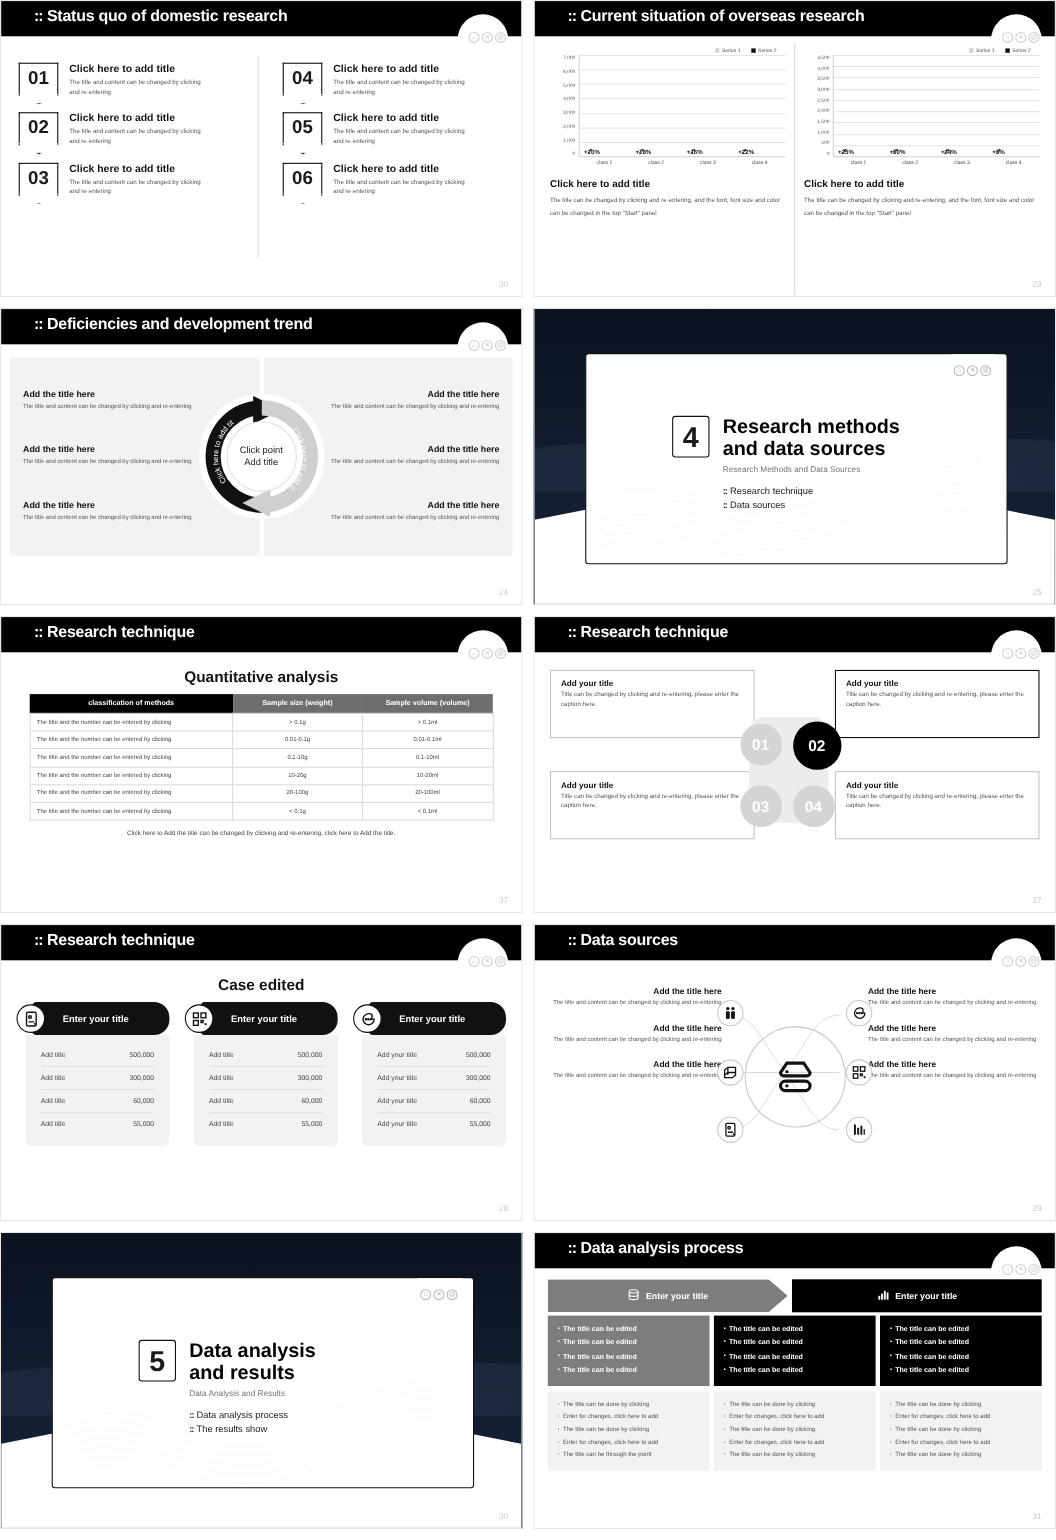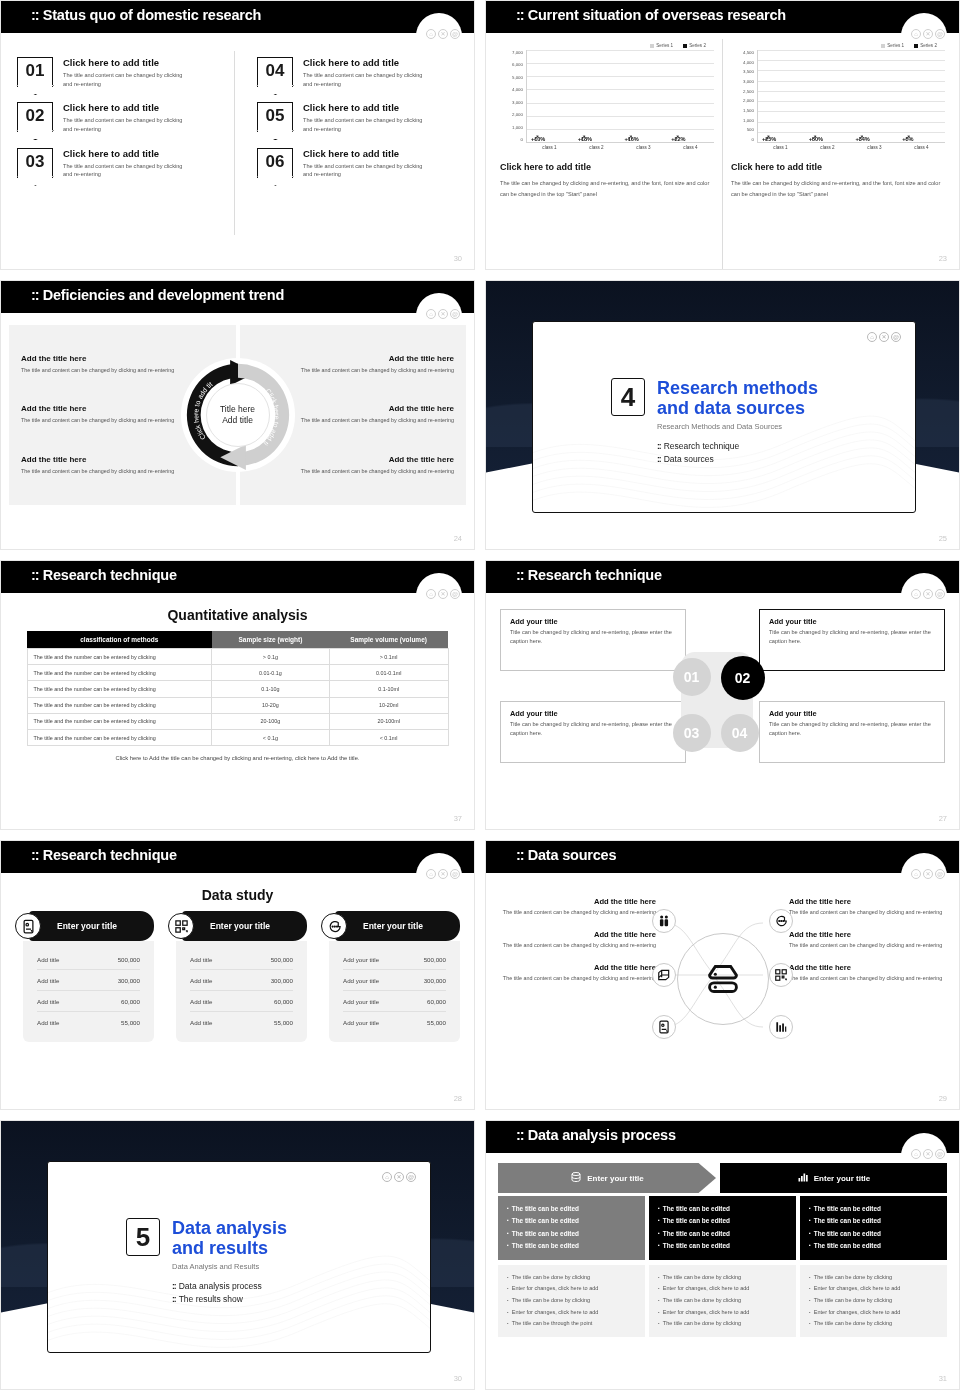--- a/index.html
+++ b/index.html
@@ -139,7 +139,7 @@
     width:34px; height:38px; border:1.6px solid #111; border-radius:3px;
     font-size:26px; font-weight:bold; text-align:center; line-height:36px; flex:0 0 34px;
   }
-  .div-h1 { font-size:18px; font-weight:bold; line-height:1.12; color:#1d4ed8; }
+  .div-h1 { font-size:18px; font-weight:bold; line-height:1.12; color:#000000; }
   .div-sub { font-size:7.5px; color:#777; margin-top:4px; }
   .div-bul { margin-top:10px; }
   .div-bul div { font-size:8.5px; color:#222; margin-bottom:3px; }

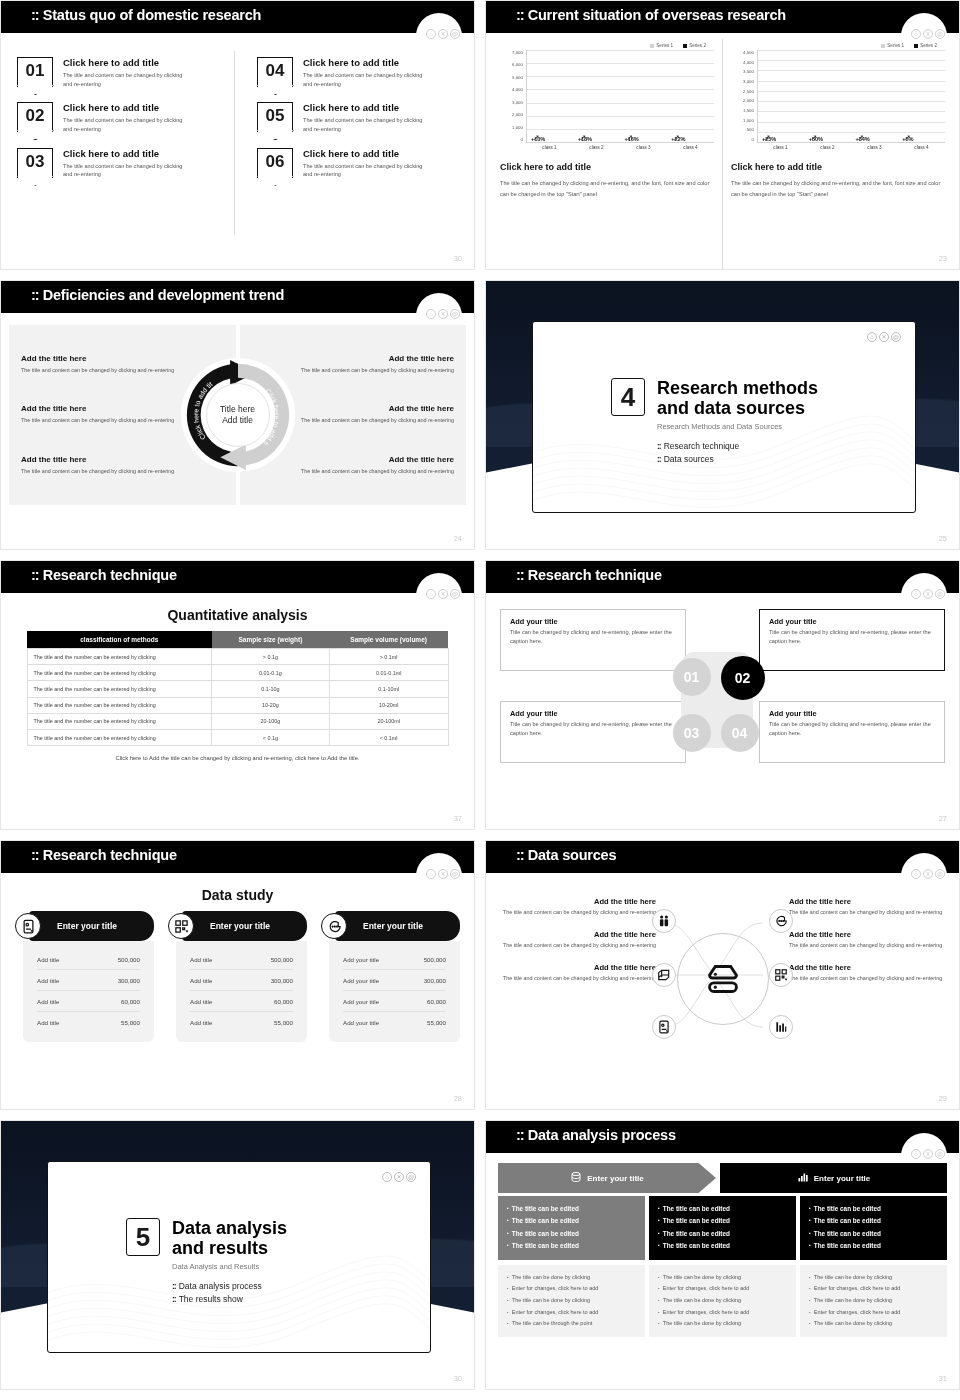--- a/index.html
+++ b/index.html
@@ -500,7 +500,7 @@
           </text>
         </svg>
         <div class="cyc-core">
-          <span>Title here</span>
+          <span>Click point</span>
           <span>Add title</span>
         </div>
       </div>

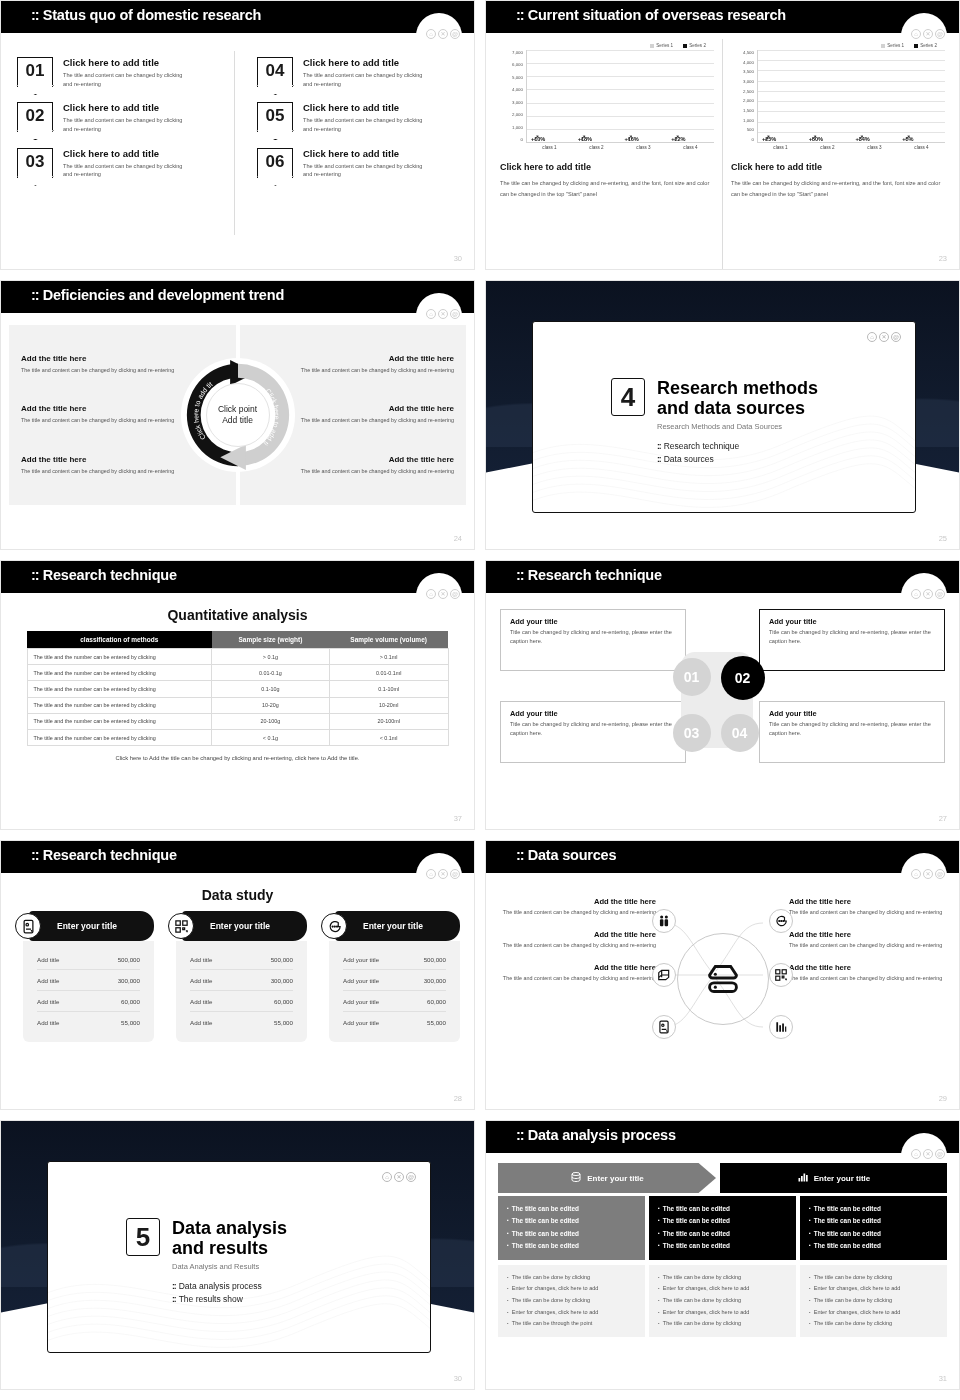--- a/index.html
+++ b/index.html
@@ -659,7 +659,7 @@
     <div class="cicon">@</div>
   </div>
   <div class="slide-body">
-    <div class="ctr-title">Data study</div>
+    <div class="ctr-title">Case edited</div>
     <div class="cases">
       <div class="case">
         <div class="case-head">Enter your title</div>

